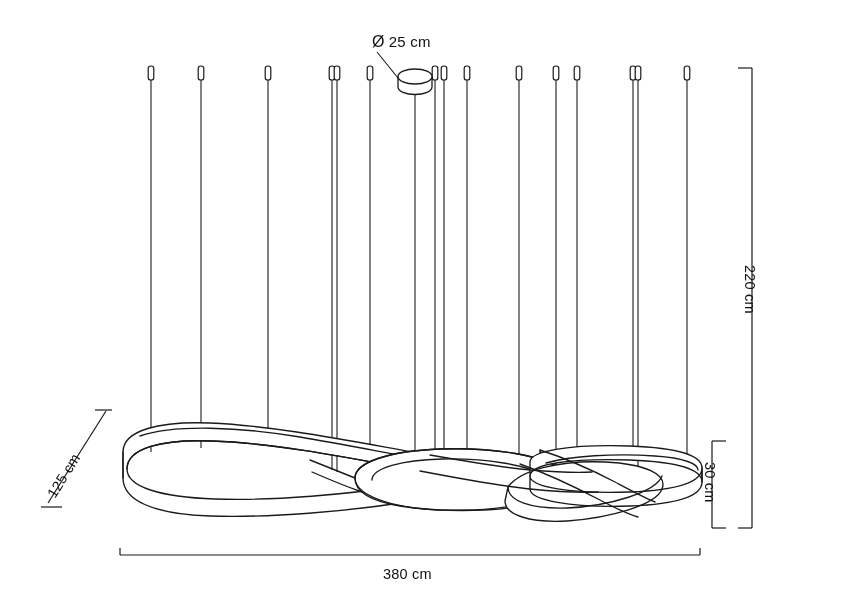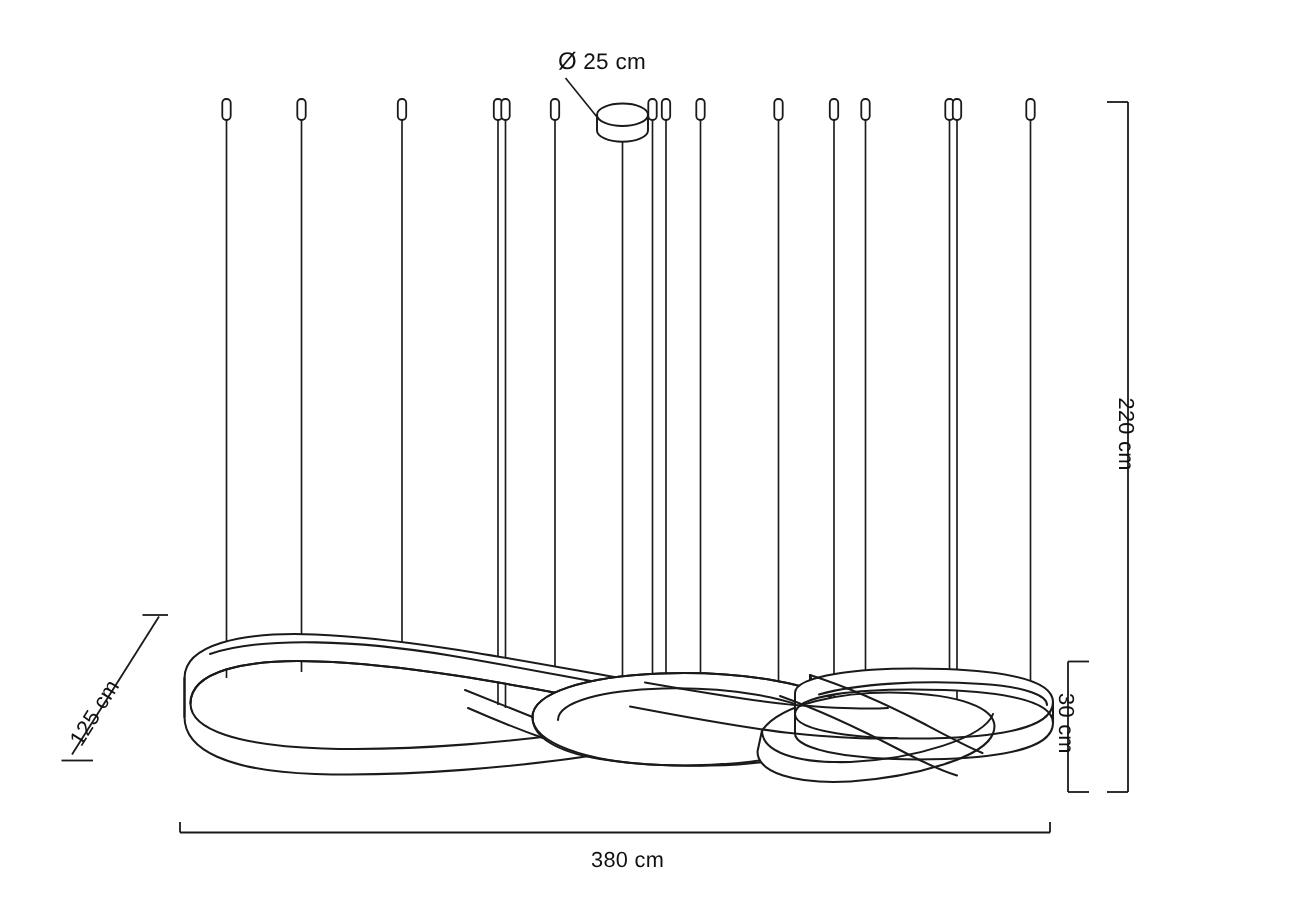--- a/index.html
+++ b/index.html
@@ -35,7 +35,7 @@
     letter-spacing: 0.2px;
   }
   #label-width {
-    left: 394px;
+    left: 383px;
     top: 566px;
   }
   #label-height {

